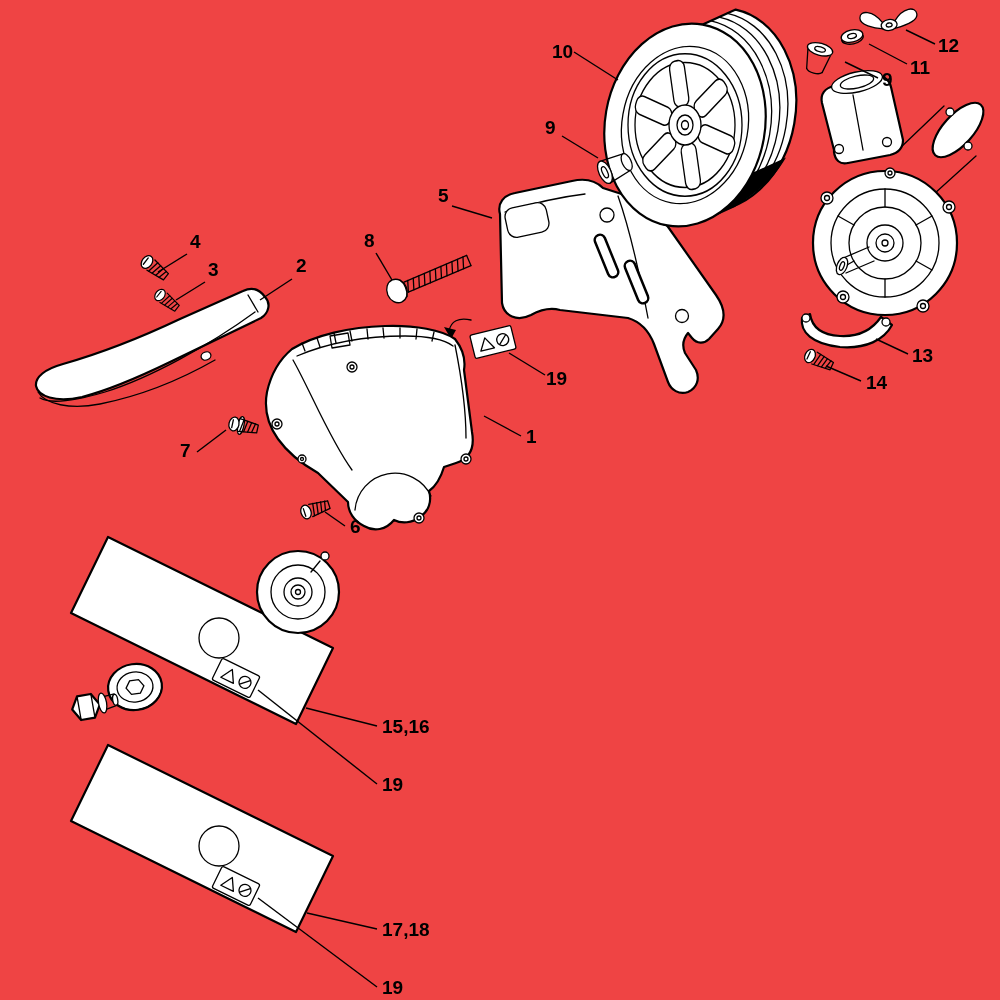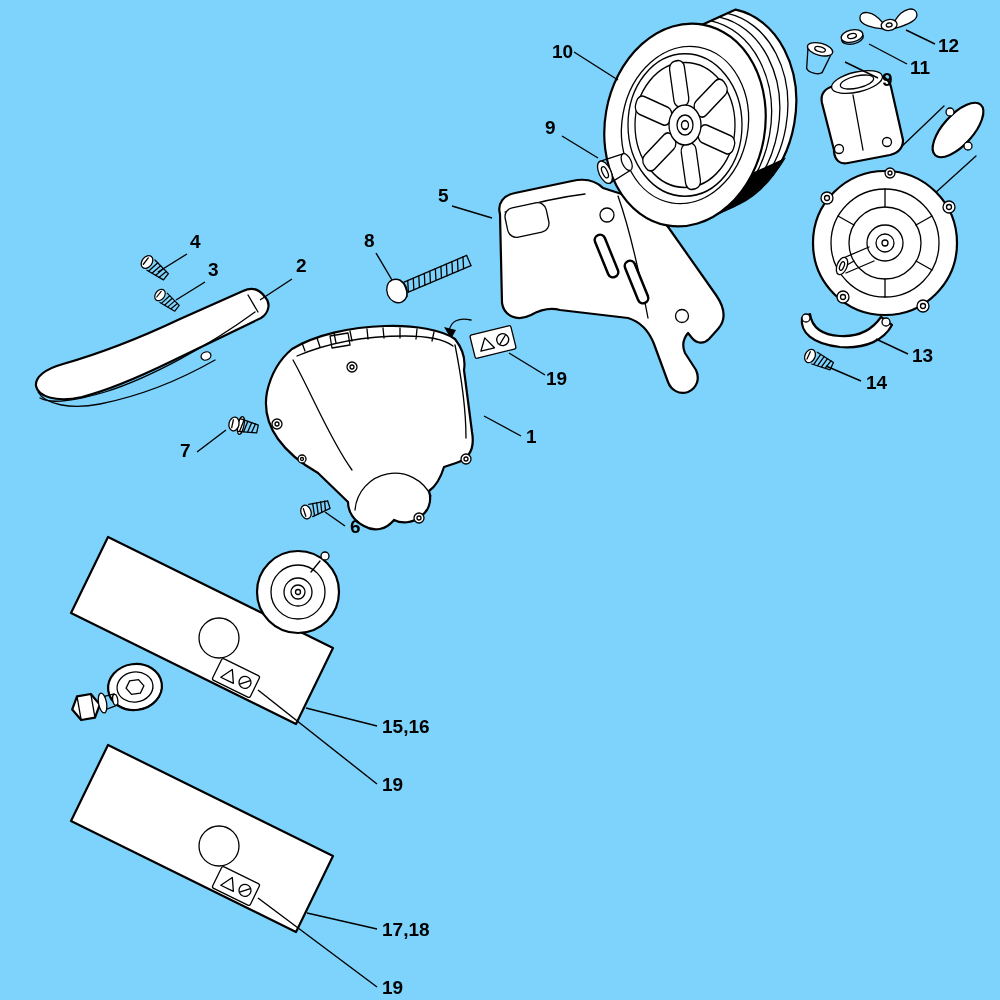--- a/index.html
+++ b/index.html
@@ -3,7 +3,7 @@
 <meta charset="utf-8">
 <style>
   html,body{margin:0;padding:0;background:#ffffff;}
-  .canvas{position:relative;width:1000px;height:1000px;background:#7dd3fc;overflow:hidden;}
+  .canvas{position:relative;width:1000px;height:1000px;background:#ef4444;overflow:hidden;}
   svg{display:block;}
   .ol   {fill:#ffffff;stroke:#000000;stroke-width:2.2;stroke-linejoin:round;}
   .thin {fill:none;stroke:#000000;stroke-width:1.3;stroke-linecap:round;stroke-linejoin:round;}

